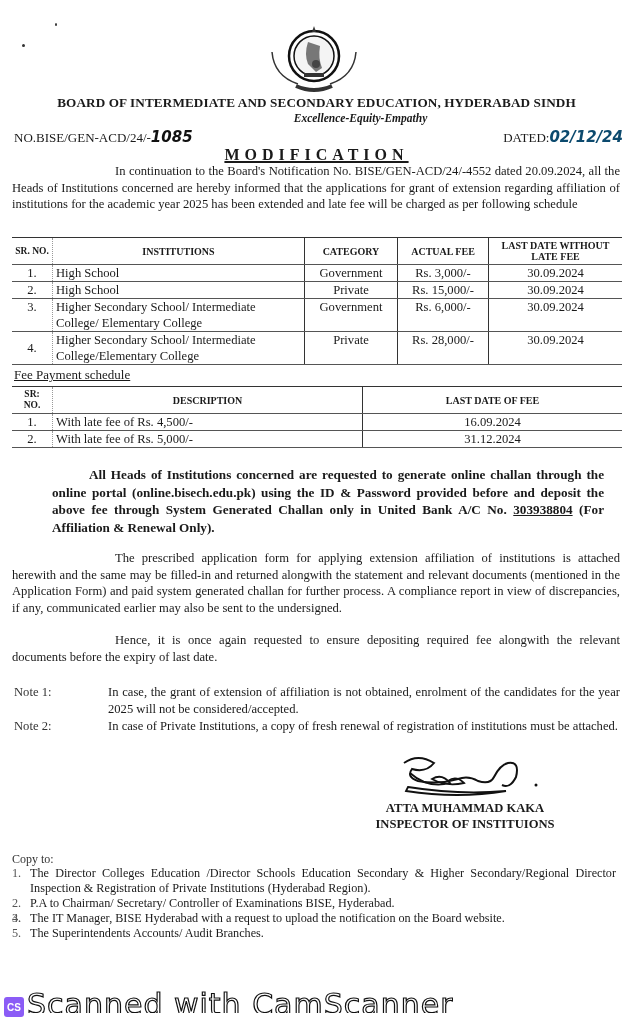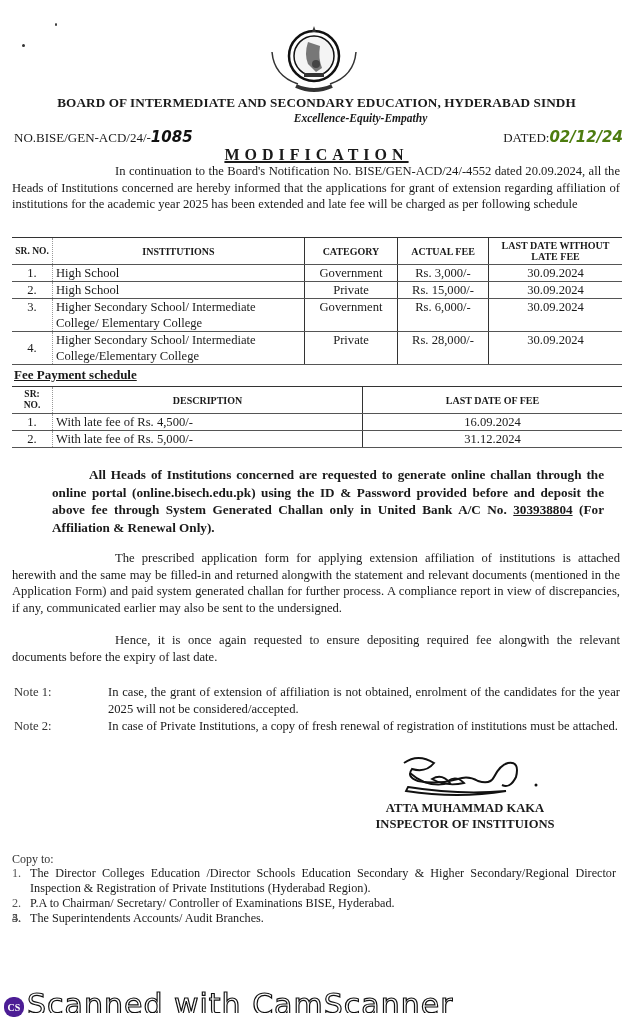--- a/index.html
+++ b/index.html
@@ -16,7 +16,7 @@
   .refno { left: 14px; top: 128px; font-size: 13px; }
   .refno .hand { font-family: "DejaVu Sans", sans-serif; font-style: italic; font-weight: bold; font-size: 15px; color: #111; }
   .dated { right: 10px; top: 128px; font-size: 13px; }
-  .dated .hand { font-family: "DejaVu Sans", sans-serif; font-style: italic; font-weight: bold; font-size: 15px; color:#4d7c0f; }
+  .dated .hand { font-family: "DejaVu Sans", sans-serif; font-style: italic; font-weight: bold; font-size: 15px; color:#0c4a6e; }
   .title { left: 0; width: 633px; top: 146px; text-align: center; font-weight: bold; font-size: 16px; letter-spacing: 5px; }
   .title span { text-decoration: underline; text-decoration-thickness: 2px; }
   .para { font-size: 12.6px; line-height: 16.5px; text-align: justify; }

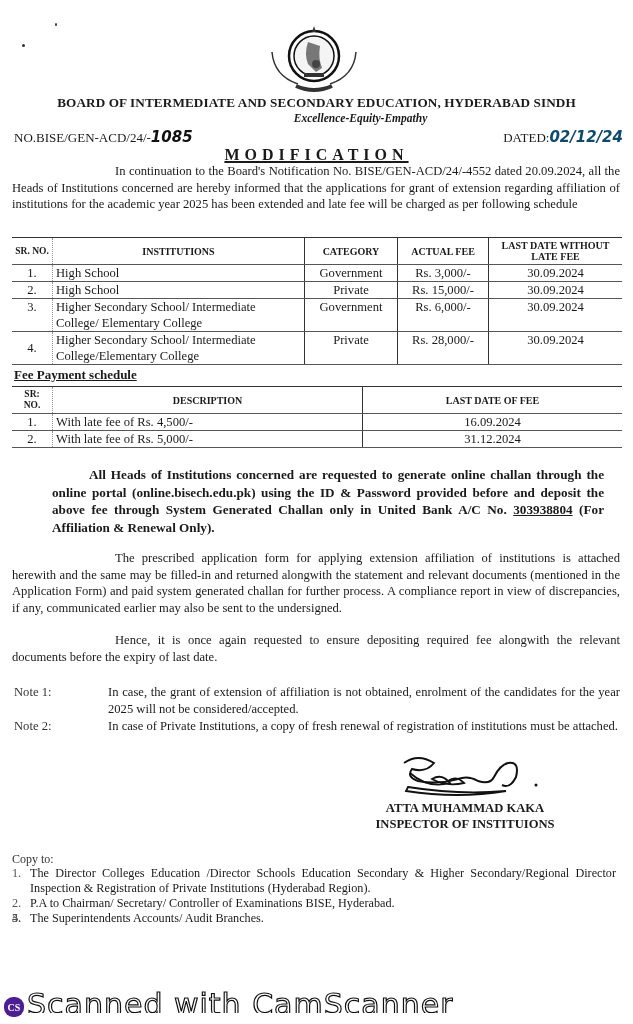--- a/index.html
+++ b/index.html
@@ -33,7 +33,7 @@
   .col-date { text-align: center; }
   .hdr-row th { height: 26px; border-top: 1px solid #333; }
   .t1 th.col-sr, .t2 th.col-sr { font-size: 9.5px; }
-  .sub { left: 14px; top: 367px; font-weight: bold; font-size: 13px; text-decoration: underline; }
+  .sub { left: 14px; top: 367px; font-weight: normal; font-size: 13px; text-decoration: underline; }
   .t2 { position: absolute; left: 12px; top: 386px; width: 610px; }
   .t2 .col-desc { width: 303px; text-align: left; border-right: 1px solid #333; }
   .t2 th.col-desc { text-align: center; }

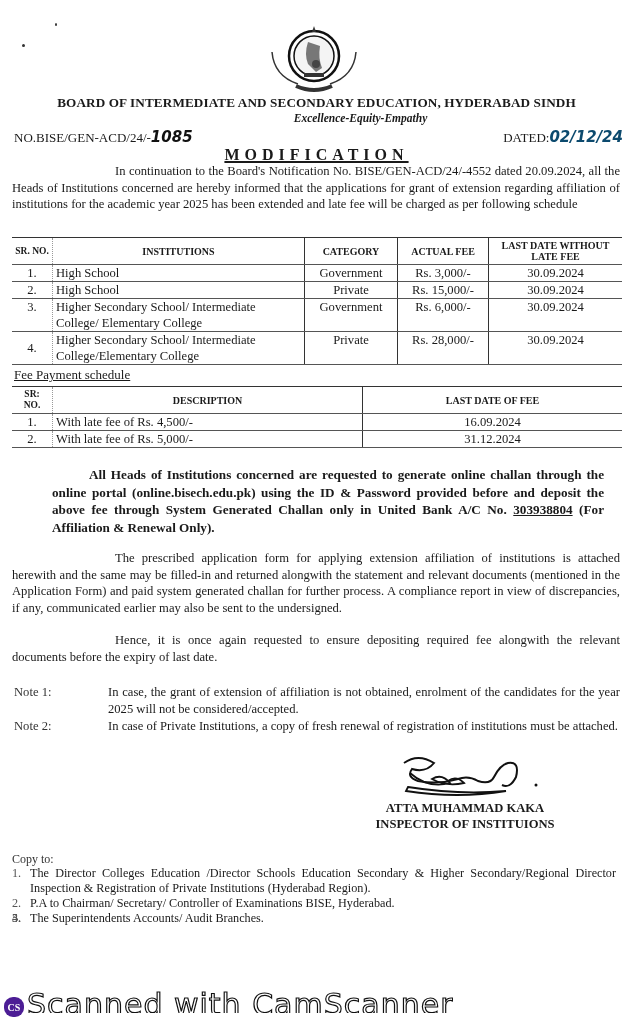--- a/index.html
+++ b/index.html
@@ -187,7 +187,7 @@
   <li><span class="num">1.</span><span>The Director Colleges Education /Director Schools Education Secondary &amp; Higher Secondary/Regional Director Inspection &amp; Registration of Private Institutions (Hyderabad Region).</span></li>
   <li><span class="num">2.</span><span>P.A to Chairman/ Secretary/ Controller of Examinations BISE, Hyderabad.</span></li>
   <li><span class="num">3.</span></li>
-  <li><span class="num">4.</span></li>
+  <li><span class="num">4.</span><span>The IT Manager, BISE Hyderabad with a request to upload the notification on the Board website.</span></li>
   <li><span class="num">5.</span><span>The Superintendents Accounts/ Audit Branches.</span></li>
 </ul>
 

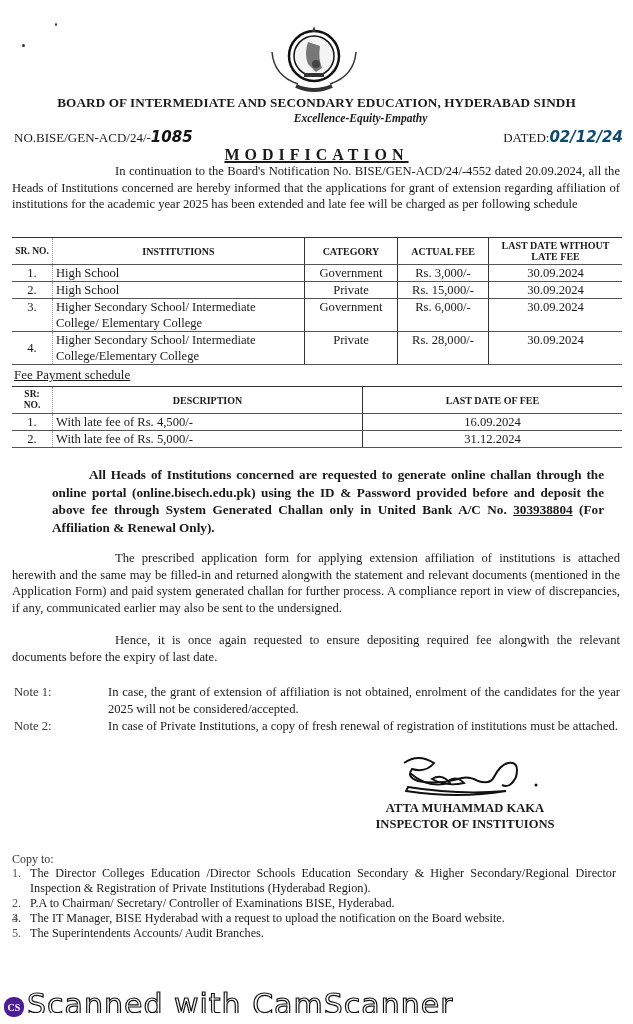--- a/index.html
+++ b/index.html
@@ -54,7 +54,7 @@
   .cclist li { position: relative; padding-left: 18px; text-align: justify; }
   .cclist li .num { position: absolute; left: 0; top: 0; color:#555; }
   .footer { left: 4px; top: 988px; height: 28px; display: flex; align-items: center; }
-  .cs-badge { width: 20px; height: 20px; background: #4c1d95; color: #fff; font-family: Liberation Serif, serif; font-size: 10px; font-weight: bold; display:flex; align-items:center; justify-content:center; border-radius: 9px; margin-top: 10px; }
+  .cs-badge { width: 20px; height: 20px; background: #8b5cf6; color: #fff; font-family: Liberation Sans, sans-serif; font-size: 10px; font-weight: bold; display:flex; align-items:center; justify-content:center; border-radius: 3px; margin-top: 10px; }
   .cs-text { font-family: "DejaVu Sans", sans-serif; font-size: 30px; color: #fff; -webkit-text-stroke: 1.2px #111; letter-spacing: 1px; margin-left: 3px; line-height: 28px; height: 22px; overflow: hidden; }
 </style>
 </head>

